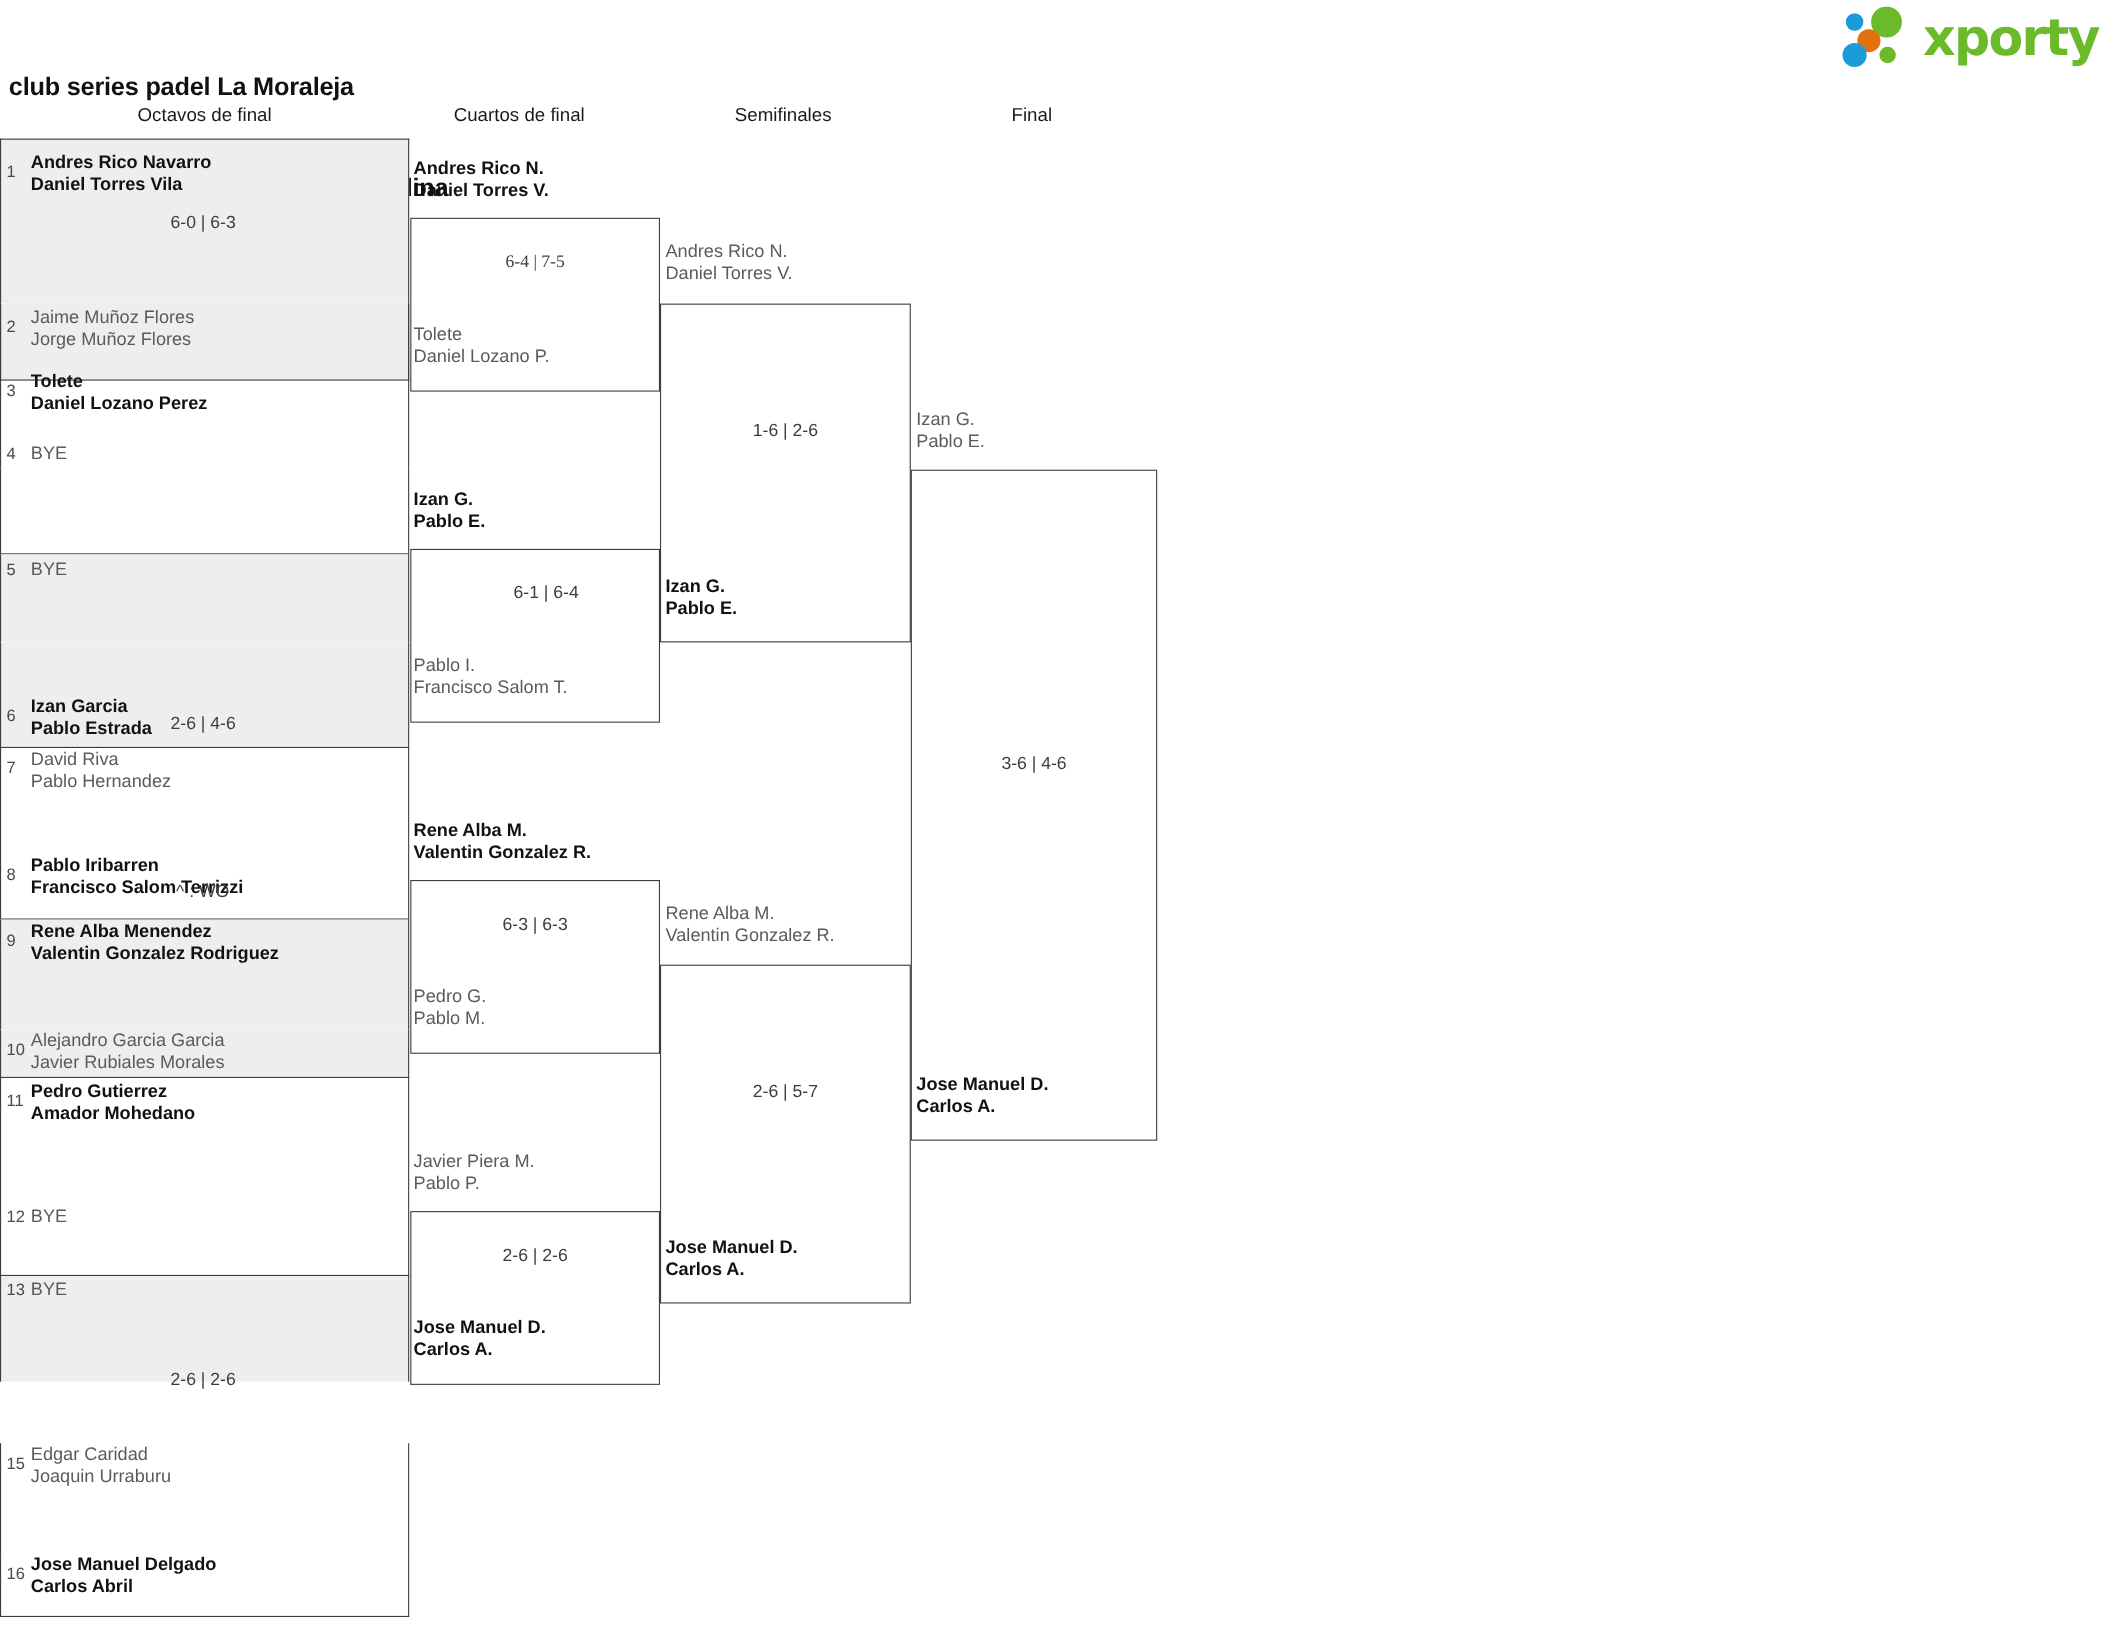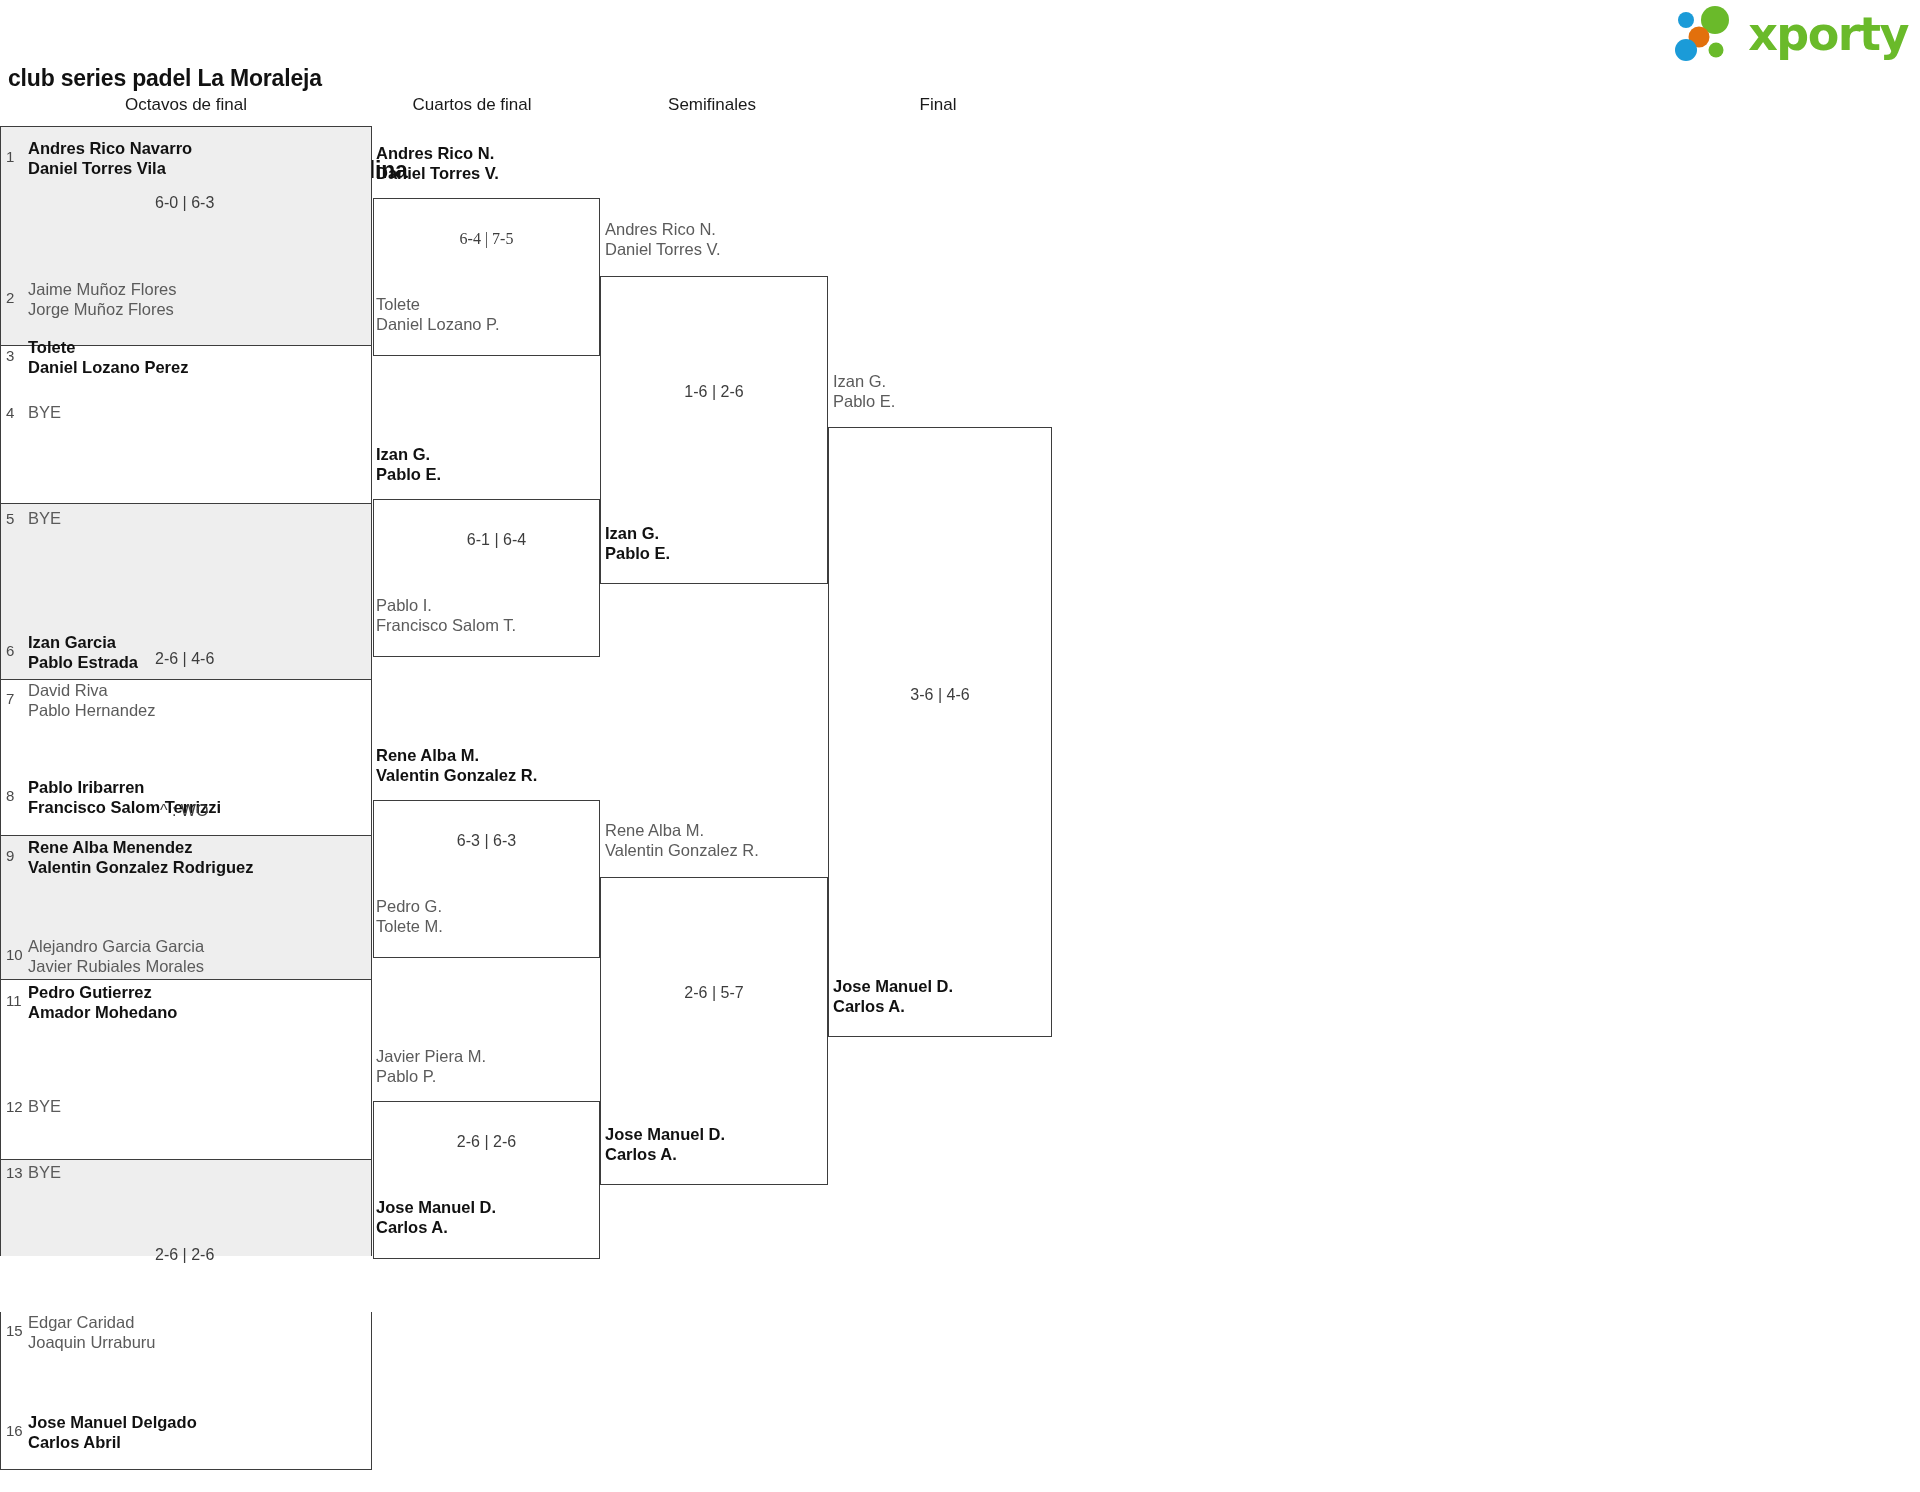--- a/index.html
+++ b/index.html
@@ -299,7 +299,7 @@
   <div class="match-score" style="left:373px; top:832px; width:227px;">6-3 | 6-3</div>
   <div class="match-names loser" style="left:376px; top:896px;">
     <span class="nm">Pedro G.</span>
-    <span class="nm">Tolete M.</span>
+    <span class="nm">Pablo M.</span>
   </div>
 
   <div class="match-names loser" style="left:376px; top:1046px;">

